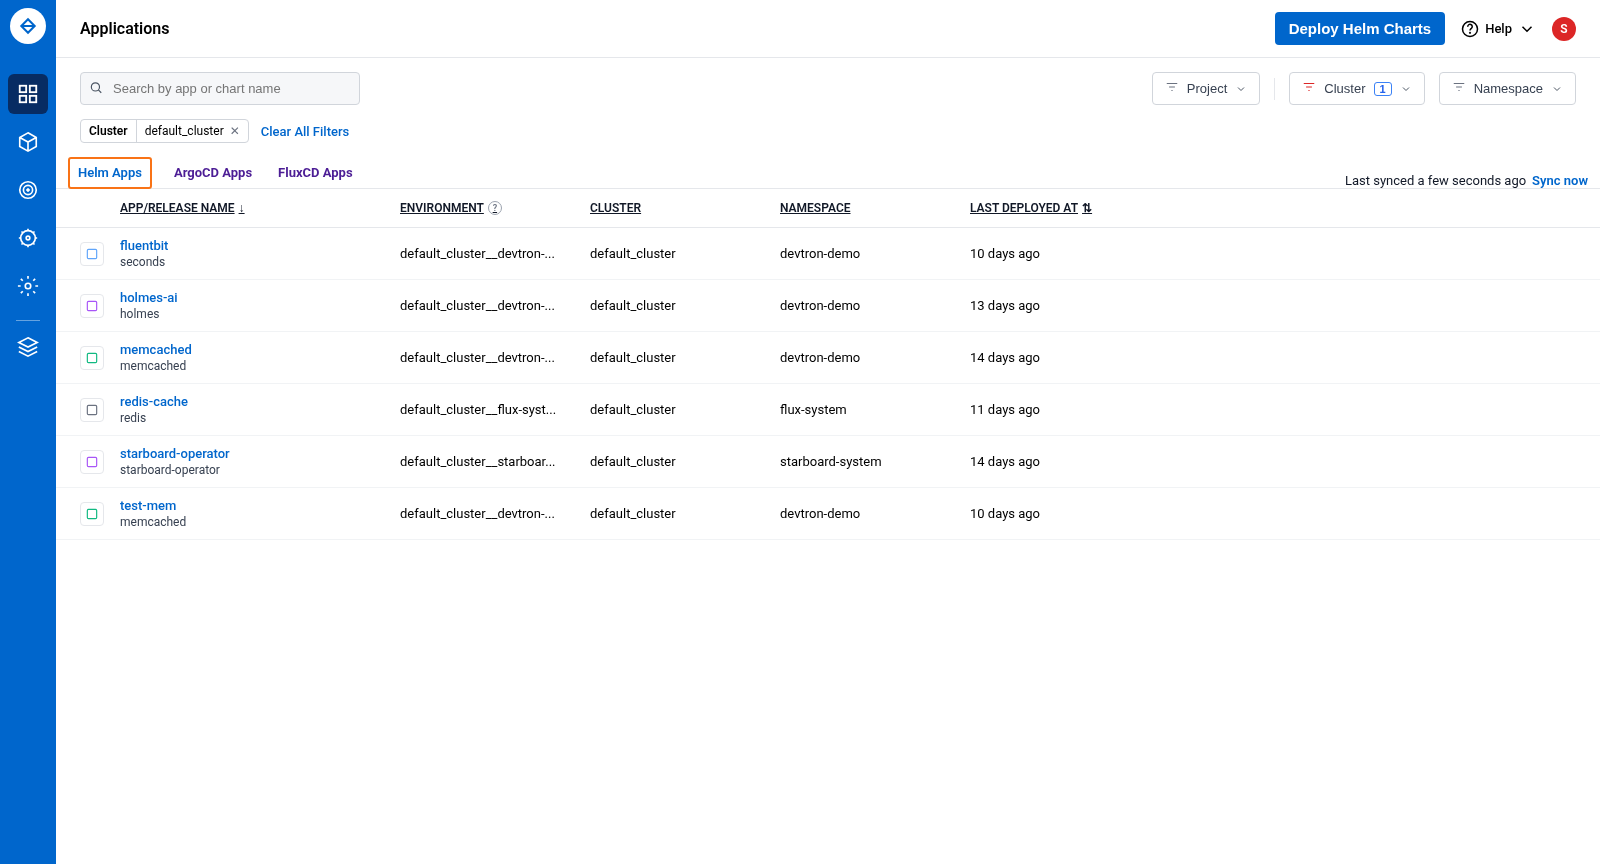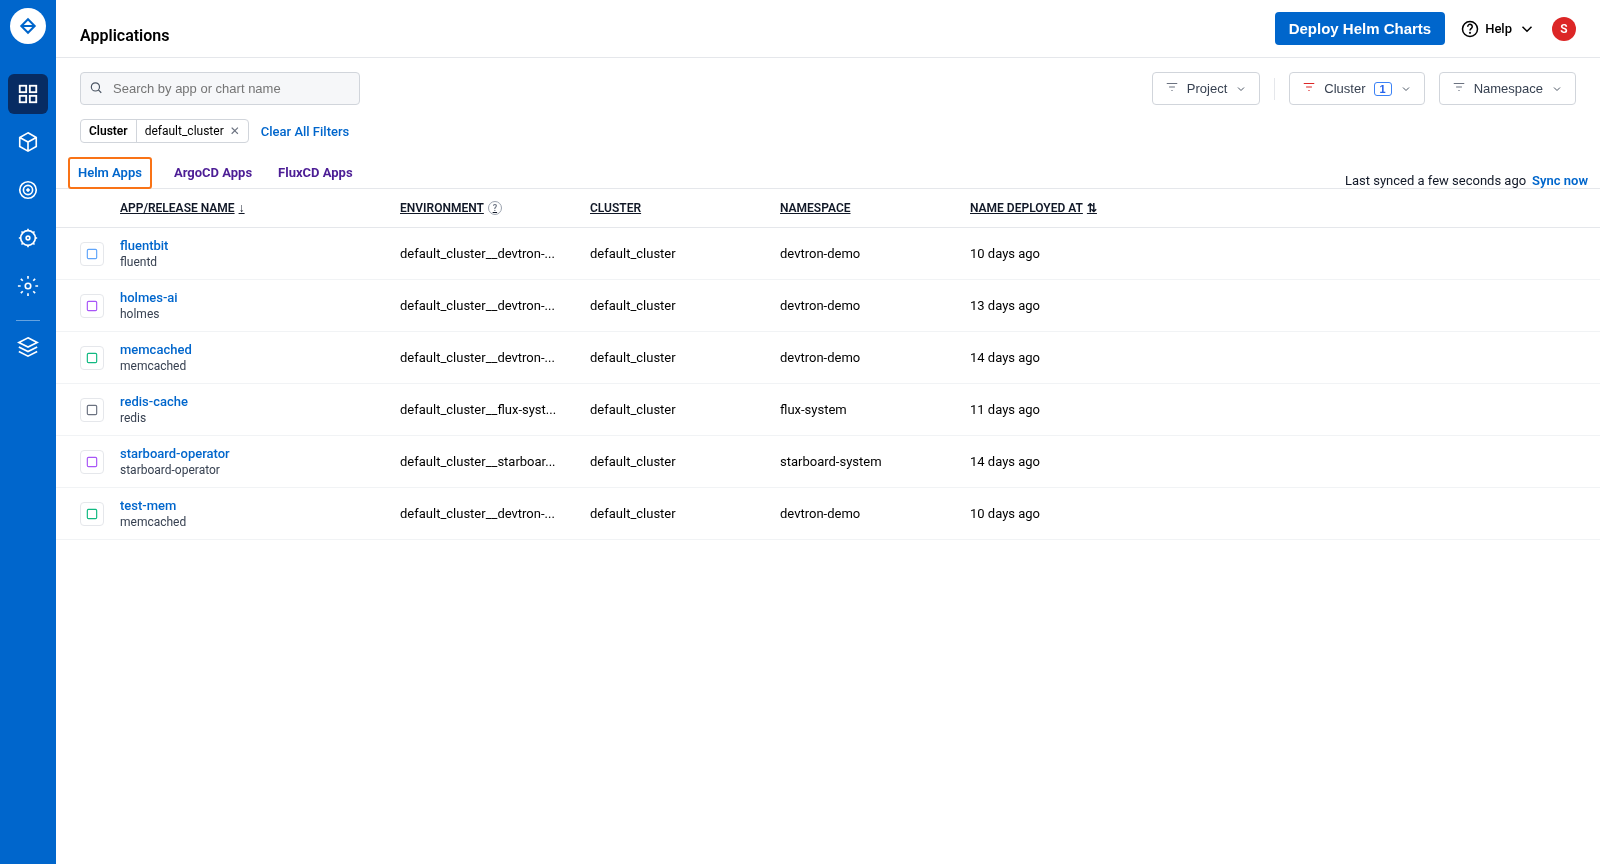--- a/index.html
+++ b/index.html
@@ -20,7 +20,7 @@
 .main { flex: 1; display: flex; flex-direction: column; }
 
 
-.header { display: flex; align-items: flex-end; justify-content: space-between; padding: 12px 24px; border-bottom: 1px solid #e5e7eb; }
+.header { display: flex; align-items: center; justify-content: space-between; padding: 12px 24px; border-bottom: 1px solid #e5e7eb; }
 .header h1 { font-size: 16px; font-weight: 600; }
 .header-right { display: flex; align-items: center; gap: 16px; }
 .btn-primary { background: #0066cc; color: #fff; border: none; padding: 8px 14px; border-radius: 4px; font-weight: 600; font-size: 15px; cursor: pointer; }

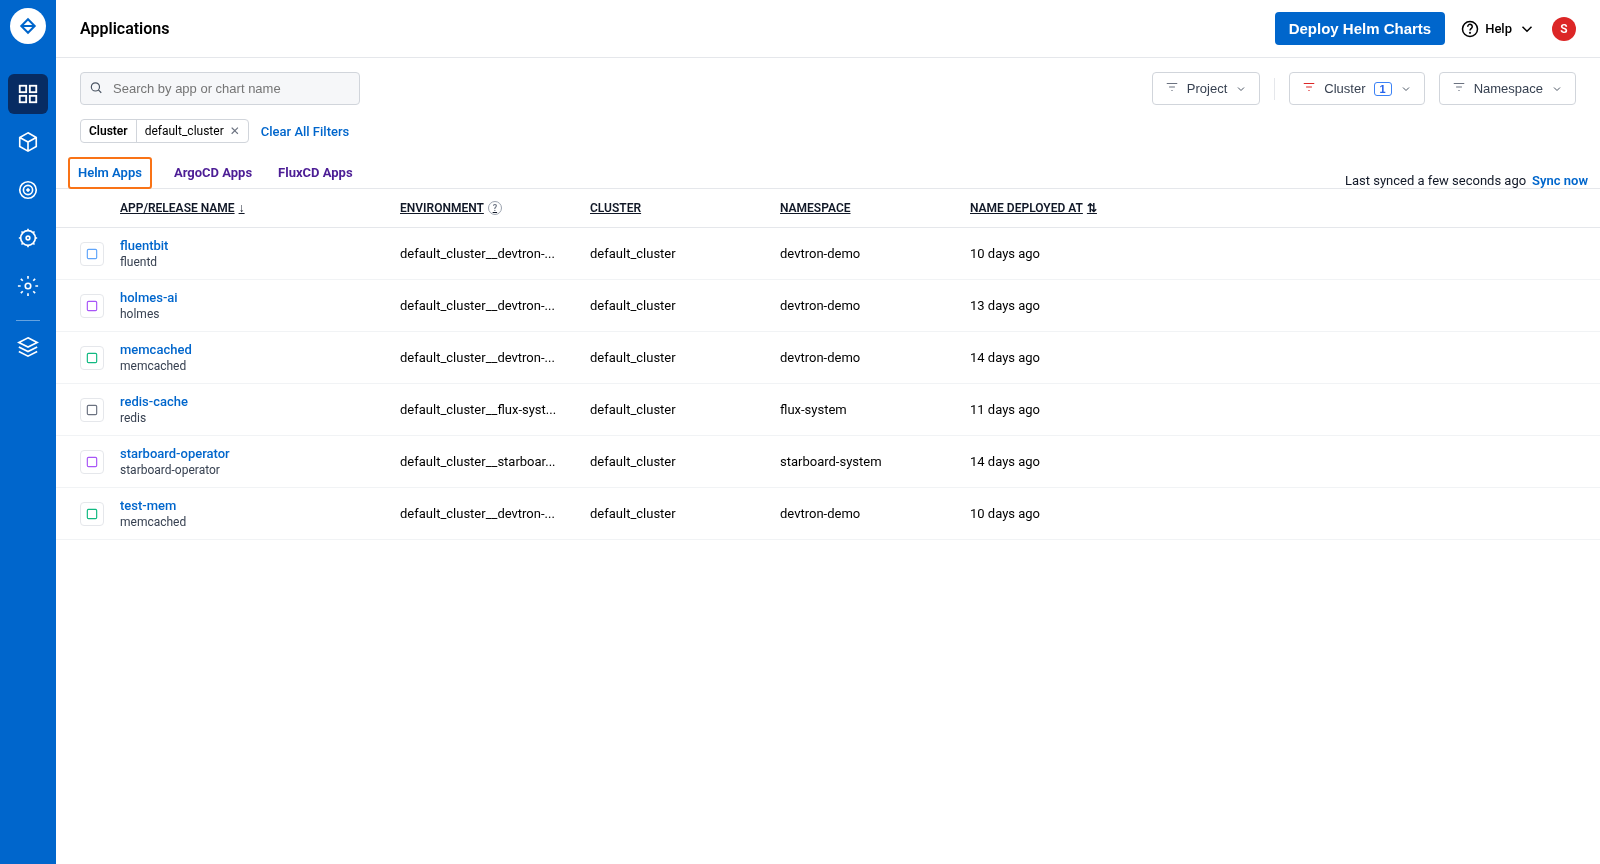--- a/index.html
+++ b/index.html
@@ -239,7 +239,7 @@
           <span>NAMESPACE</span>
         </div>
       <div class="col-deploy th">
-        <span>NAME DEPLOYED AT</span>
+        <span>LAST DEPLOYED AT</span>
         <span>⇅</span>
       </div>
     </div>

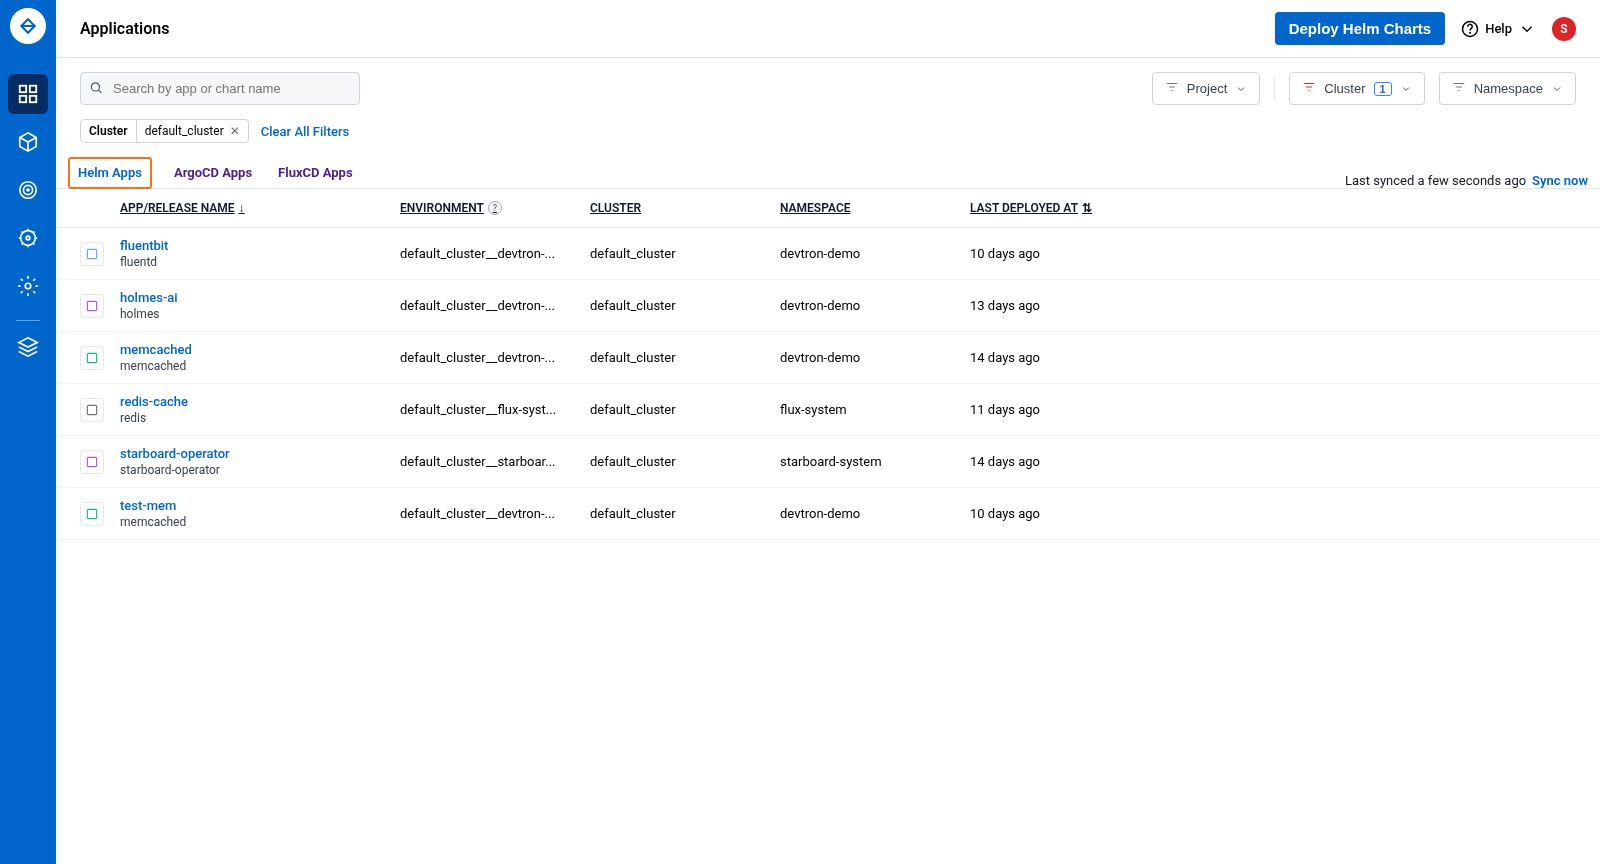--- a/index.html
+++ b/index.html
@@ -255,7 +255,7 @@
     </div>
     <div class="col-name cell">
       <div class="app-name">fluentbit</div>
-      <div class="app-sub">fluentd</div>
+      <div class="app-sub">seconds</div>
     </div>
     <div class="col-env cell">default_cluster__devtron-...</div>
     <div class="col-cluster cell">default_cluster</div>

